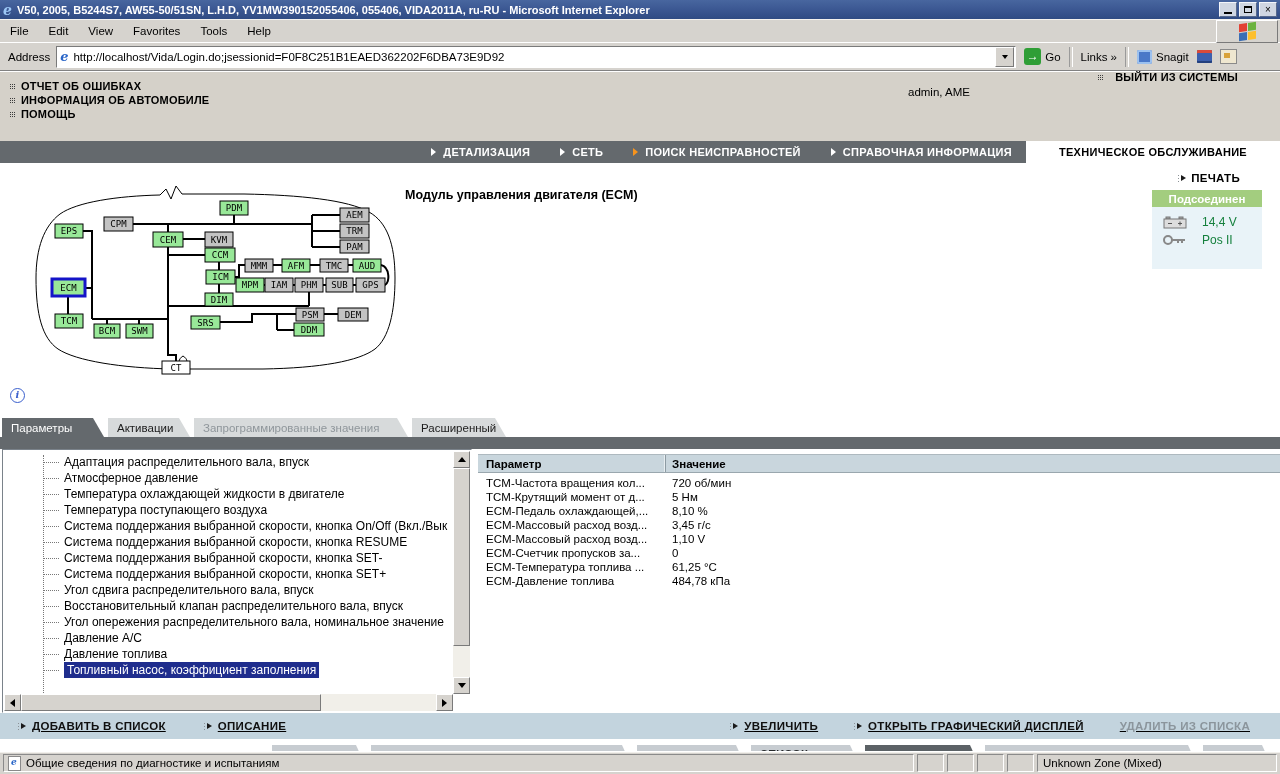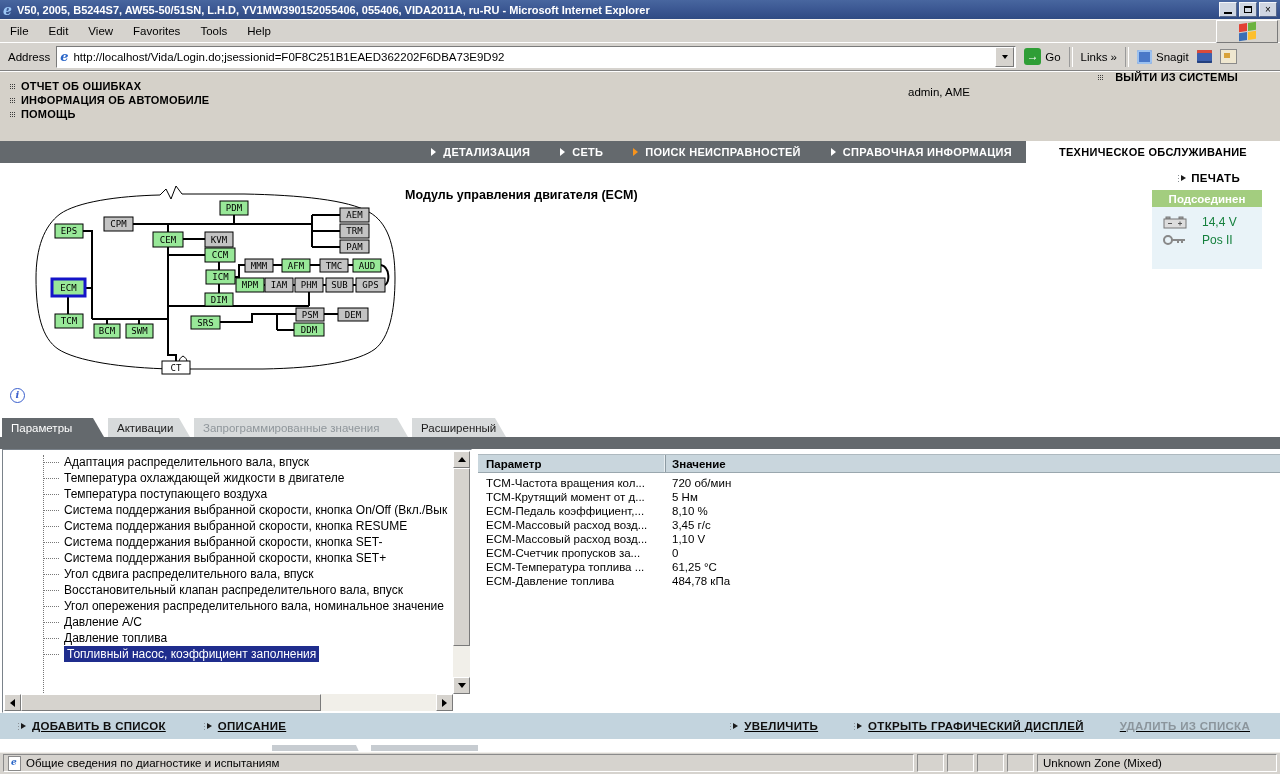--- a/index.html
+++ b/index.html
@@ -120,7 +120,7 @@
   .tri.t-left{border-top:4px solid transparent;border-bottom:4px solid transparent;border-right:5px solid #000;}
   .tri.t-right{border-top:4px solid transparent;border-bottom:4px solid transparent;border-left:5px solid #000;}
   
-  .right-pane{position:absolute;left:478px;top:449px;right:0;height:325px;background:#fff;}
+  .right-pane{position:absolute;left:478px;top:449px;right:0;height:263px;background:#fff;}
   .thead{margin-top:5px;height:17px;background:#c9d6dd;display:flex;align-items:center;
     border-top:1px solid #aeb9bf;border-bottom:1px solid #9aa7ae;}
   .thead .c1{width:187px;padding-left:8px;font-size:11.5px;font-weight:bold;color:#000;box-sizing:border-box;}

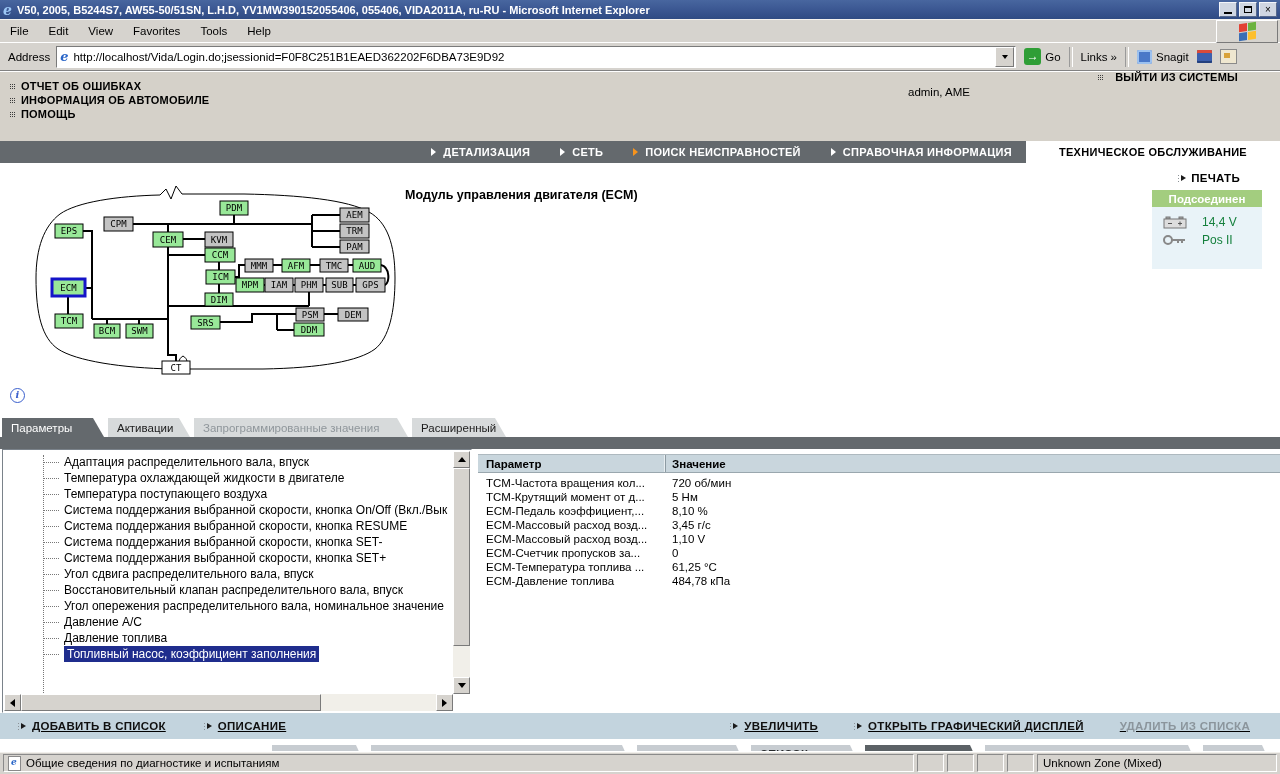--- a/index.html
+++ b/index.html
@@ -473,6 +473,9 @@
           <span class="">Адаптация распределительного вала, впуск</span>
         </div>
         <div class="lrow">
+          <span class="">Атмосферное давление</span>
+        </div>
+        <div class="lrow">
           <span class="">Температура охлаждающей жидкости в двигателе</span>
         </div>
         <div class="lrow">

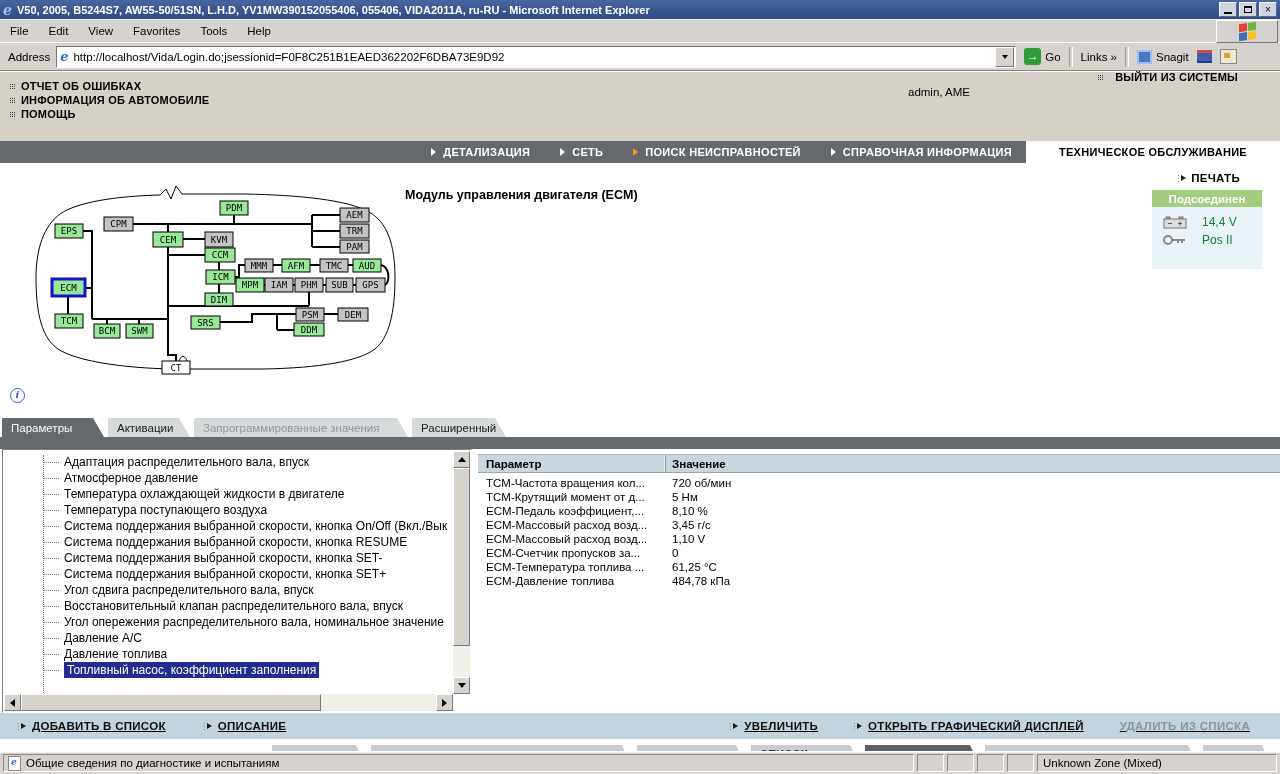--- a/index.html
+++ b/index.html
@@ -548,7 +548,7 @@
         <span class="c2">5 Нм</span>
       </div>
       <div class="trow">
-        <span class="c1">ECM-Педаль коэффициент,...</span>
+        <span class="c1">ECM-Педаль охлаждающей,...</span>
         <span class="c2">8,10 %</span>
       </div>
       <div class="trow">

